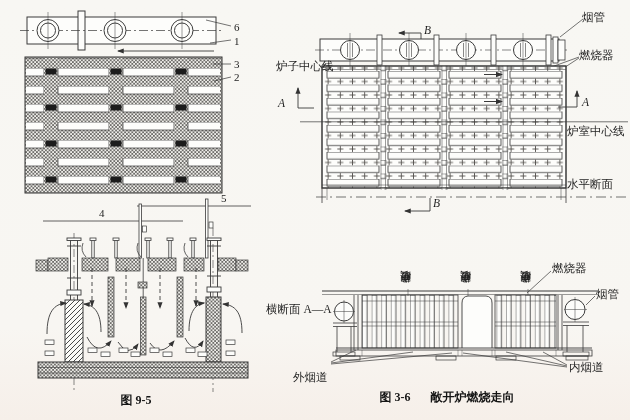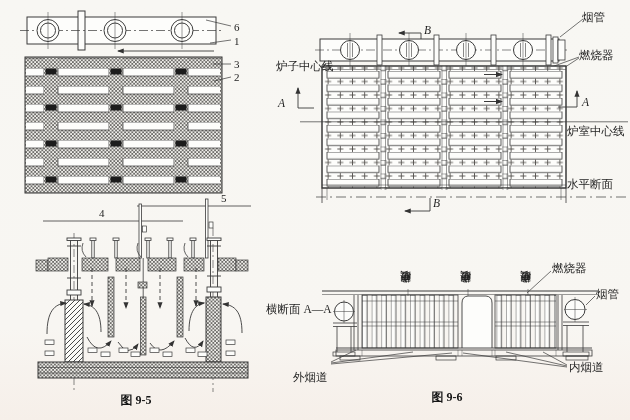--- a/index.html
+++ b/index.html
@@ -375,7 +375,7 @@
   <span>图 9-5</span>
 </div>
 <div class="caption" style="left:352px;top:389px;width:190px">
-  <span>图 9-6</span>
+  <span>图 3-6</span>
 </div>
 
 </div>

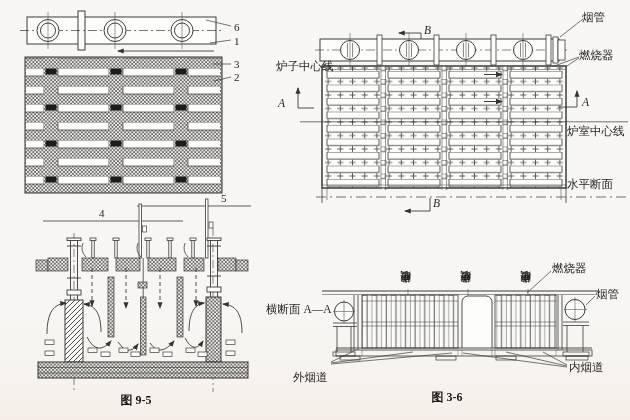--- a/index.html
+++ b/index.html
@@ -376,6 +376,7 @@
 </div>
 <div class="caption" style="left:352px;top:389px;width:190px">
   <span>图 3-6</span>
+  <span>敞开炉燃烧走向</span>
 </div>
 
 </div>

